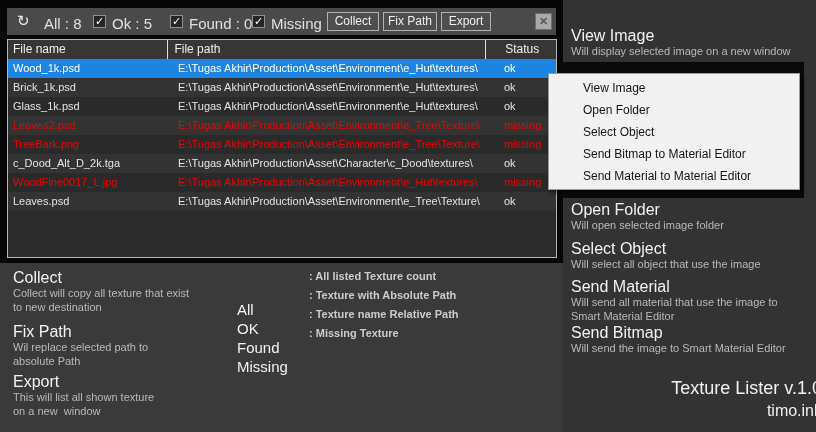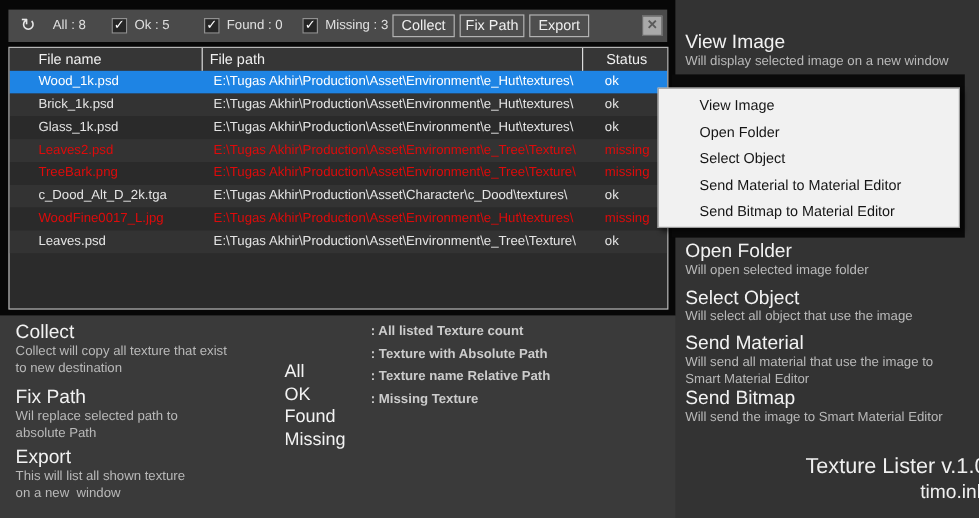--- a/index.html
+++ b/index.html
@@ -14,7 +14,7 @@
   .toolbar { position: absolute; left: 7px; top: 8px; width: 549px; height: 27px; background: #4a4a4a; }
   .toolbar > * { position: absolute; }
   .refresh { left: 10px; top: 4px; color: #e8e8e8; font-size: 15px; cursor: pointer; }
-  .tb-label { color: #e0e0e0; font-size: 11px; top: 7px; }
+  .tb-label { color: #e0e0e0; font-size: 15px; top: 7px; }
   .checkbox { top: 7px; width: 13px; height: 13px; background: #262626; border: 1px solid #919191;
               color: #ffffff; font-size: 11px; line-height: 11px; text-align: center; cursor: pointer; }
   .tb-btn { top: 4px; height: 19px; background: #4e4e4e; border: 1px solid #b2b2b2;

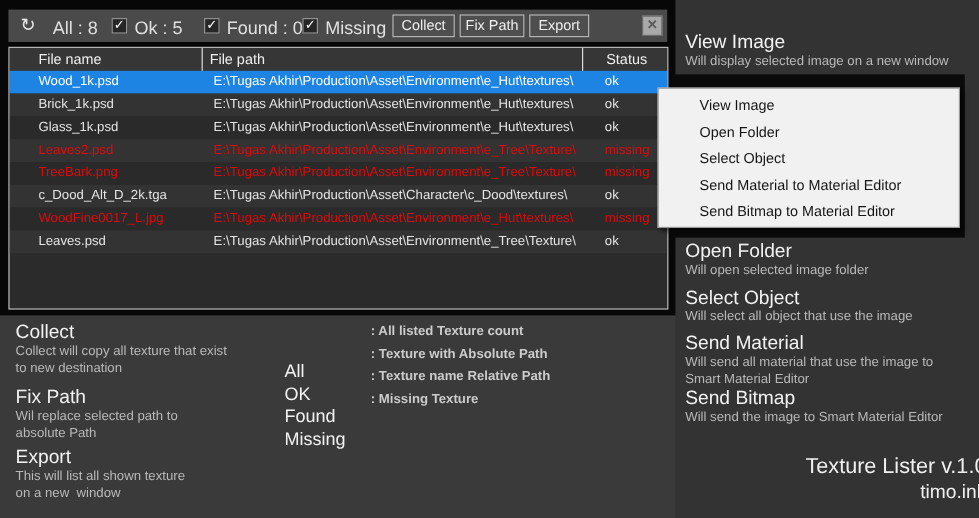--- a/index.html
+++ b/index.html
@@ -29,7 +29,7 @@
   .thead { display: flex; height: 19px; background: #363636; }
   .th { color: #f0f0f0; font-size: 12px; line-height: 19px; border-right: 1px solid #dcdcdc; }
   .th:last-child { border-right: none; margin-left: 12px; }
-  .c-name  { width: 164px; padding-left: 24px; }
+  .c-name  { width: 164px; padding-left: 5px; }
   .c-path  { width: 325px; padding-left: 6px;  }
   .c-status{ width: 59px;  padding-left: 7px;  }
   .row { display: flex; height: 19px; color: #e4e4e4; cursor: pointer; }

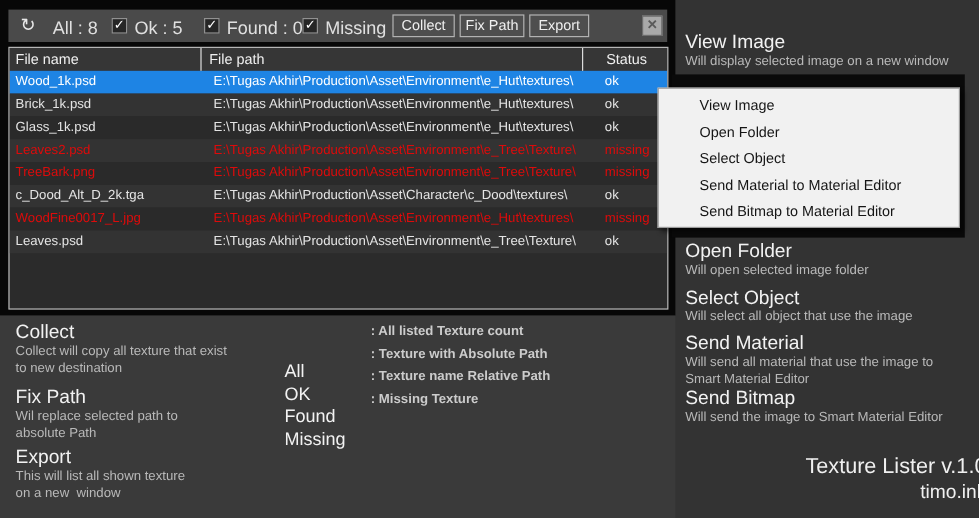--- a/index.html
+++ b/index.html
@@ -201,8 +201,8 @@
     <div class="menu-item">View Image</div>
     <div class="menu-item">Open Folder</div>
     <div class="menu-item">Select Object</div>
+    <div class="menu-item">Send Bitmap to Material Editor</div>
     <div class="menu-item">Send Material to Material Editor</div>
-    <div class="menu-item">Send Bitmap to Material Editor</div>
   </div>
 
 </div>

